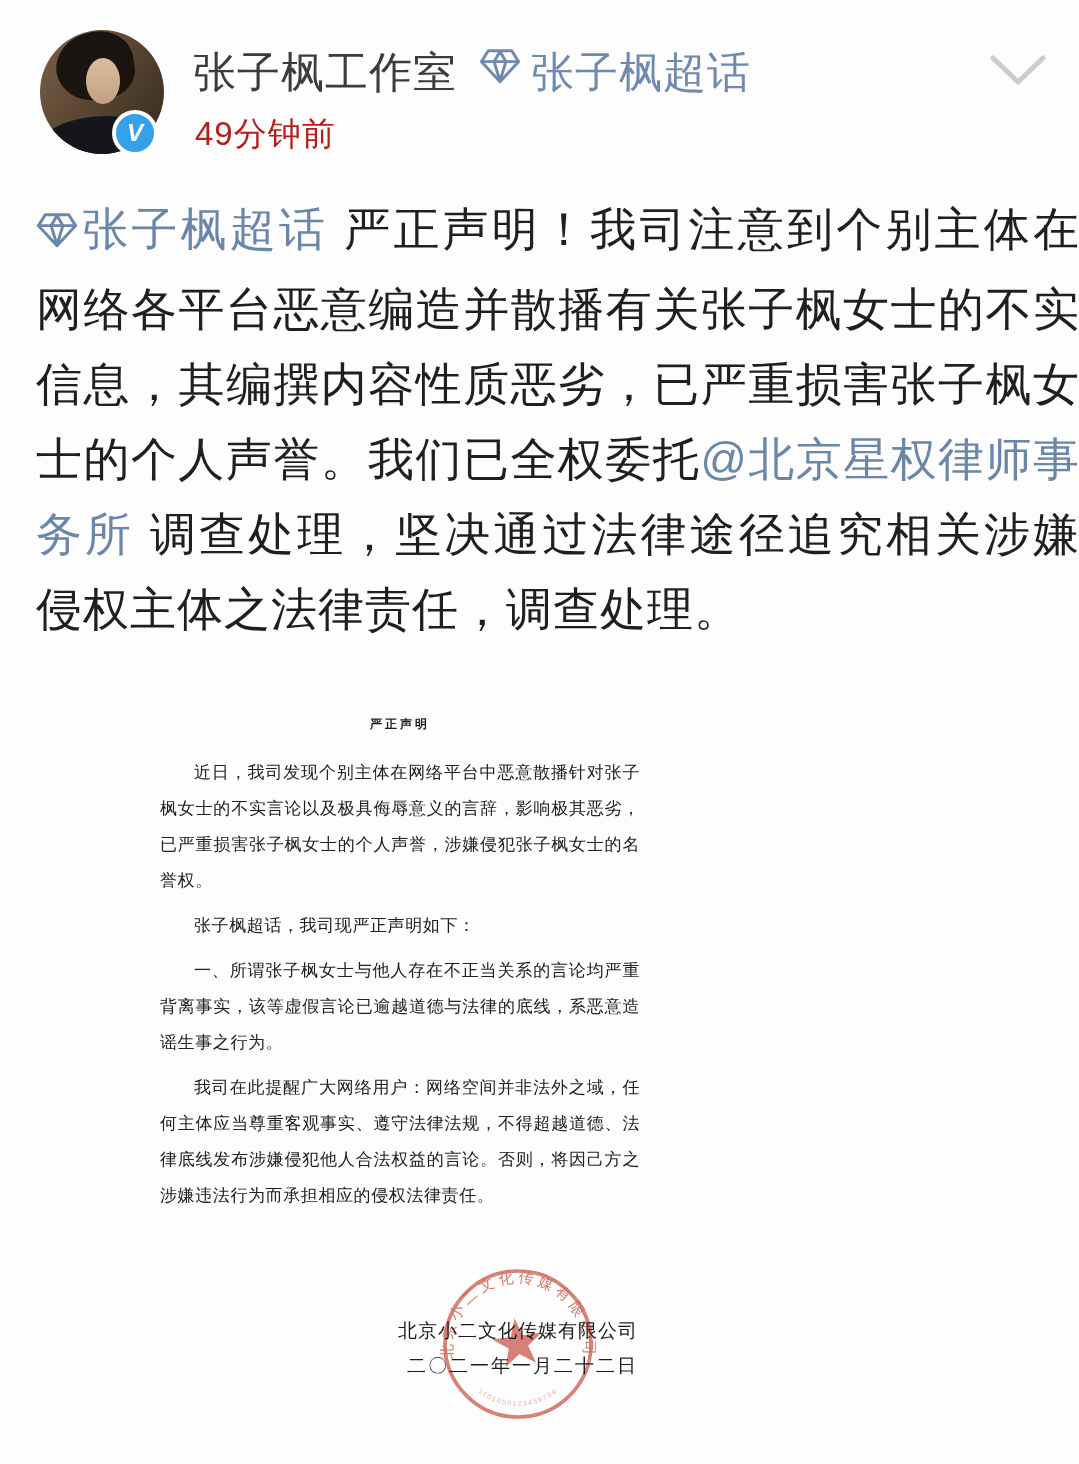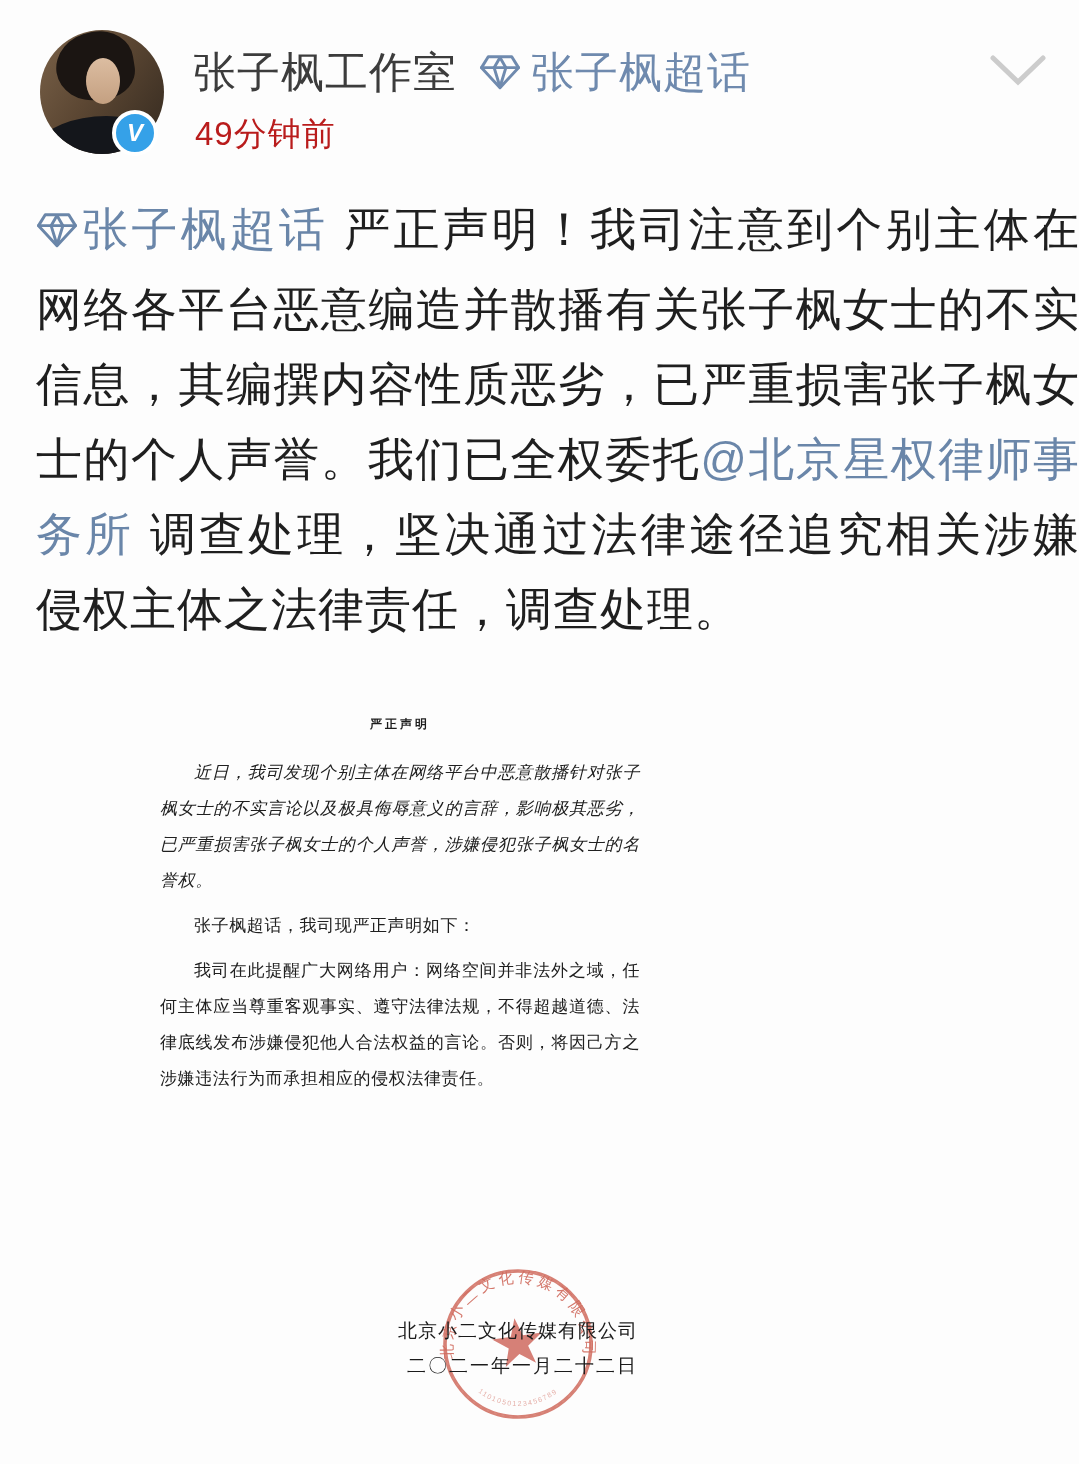--- a/index.html
+++ b/index.html
@@ -18,7 +18,7 @@
   .v-badge{position:absolute;left:112px;top:110px;width:46px;height:46px;border-radius:50%;
     background:#35a1e8;border:4px solid #ffffff;box-sizing:border-box;display:flex;align-items:center;justify-content:center;
     color:#fff;font-weight:bold;font-size:24px;font-style:italic;}
-  .name-row{position:absolute;left:193px;top:44px;display:flex;align-items:center;white-space:nowrap;}
+  .name-row{position:absolute;left:193px;top:44px;display:flex;white-space:nowrap;}
   .author{font-size:43px;color:#3c3c3c;letter-spacing:1px;}
   .st-ico{display:inline-block;margin:0 10px 0 22px;}
   .st-link{font-size:43px;color:#6f8aae;letter-spacing:1px;}

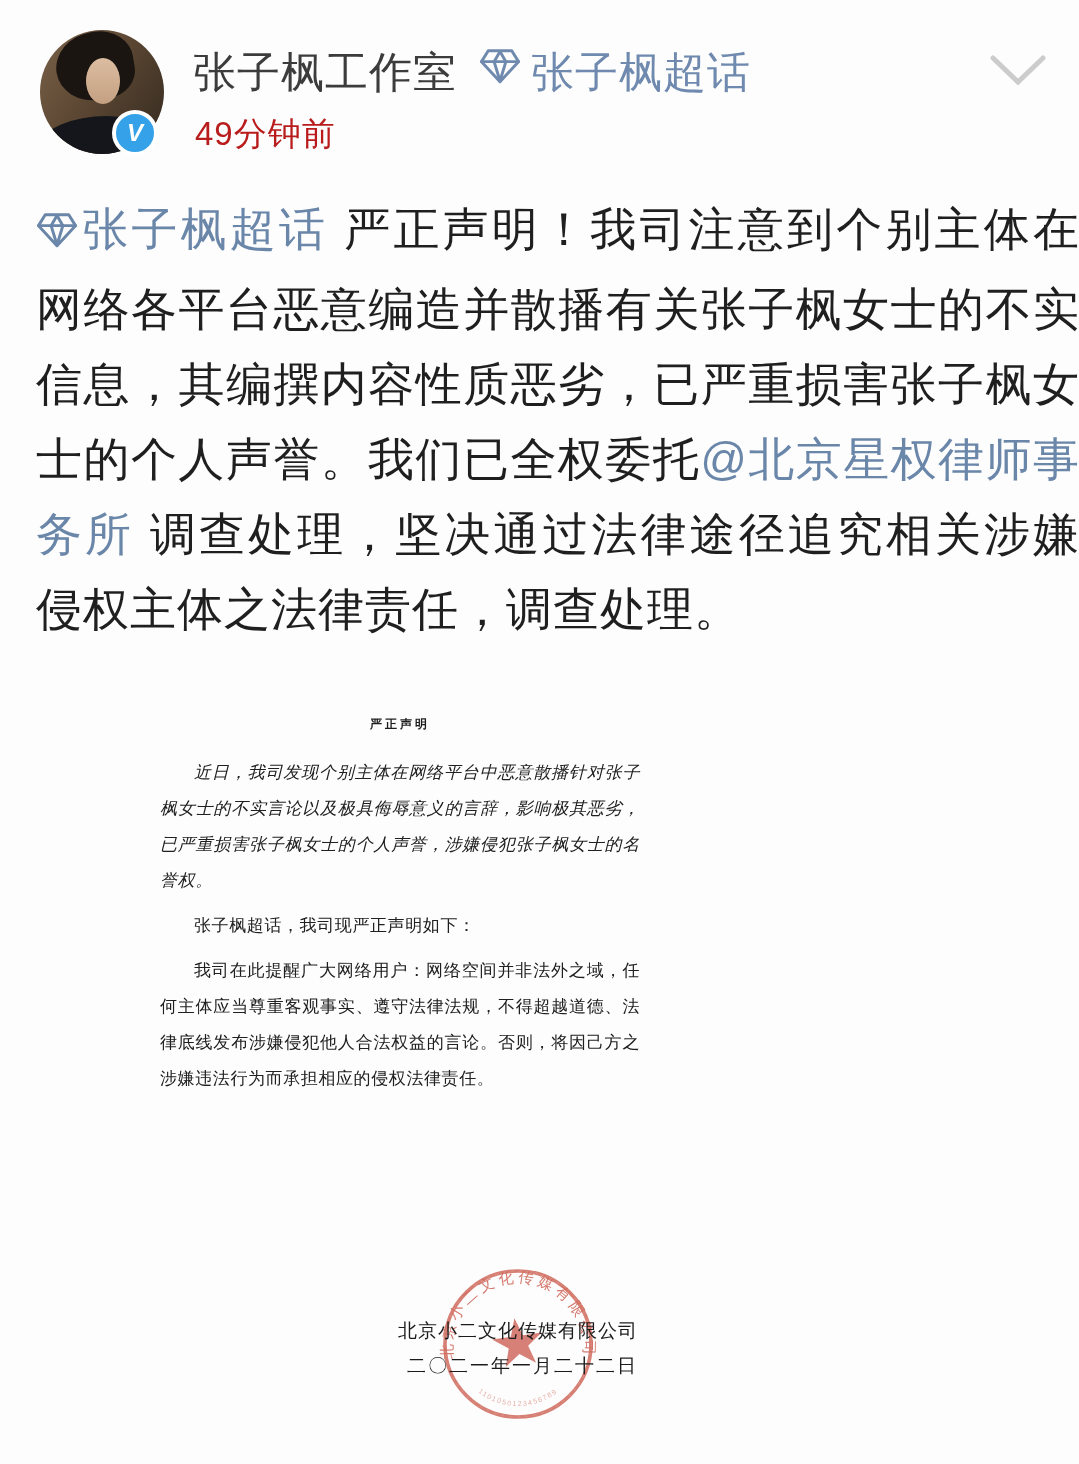--- a/index.html
+++ b/index.html
@@ -36,7 +36,7 @@
   .doc-title{text-align:center;font-size:12px;font-weight:bold;letter-spacing:3px;color:#1c1c1c;margin-top:28px;}
   .doc-par{margin:0;padding:0;margin-top:9px;font-size:17px;line-height:36px;letter-spacing:0.6px;
     text-indent:2em;text-align:justify;color:#202020;}
-  .doc-par:first-of-type{margin-top:22px;font-style:italic;}
+  .doc-par:first-of-type{margin-top:22px;}
 
   
   .seal-svg{position:absolute;left:424px;top:1252px;}

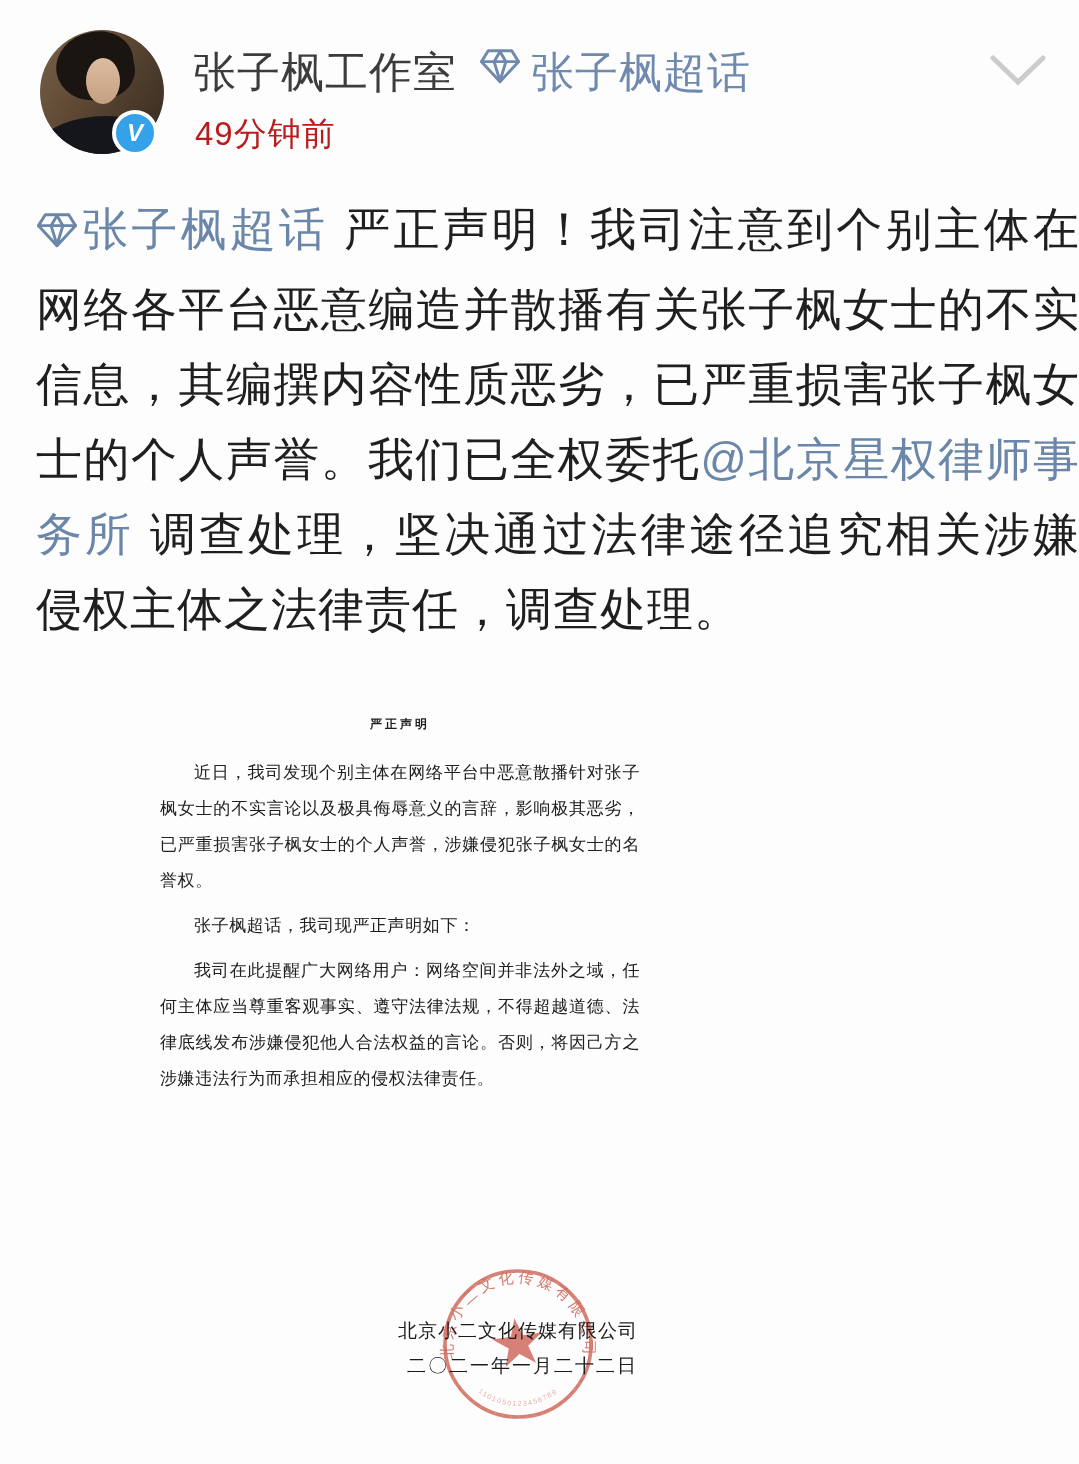--- a/index.html
+++ b/index.html
@@ -89,6 +89,7 @@
     <div class="doc-title">严正声明</div>
     <p class="doc-par">近日，我司发现个别主体在网络平台中恶意散播针对张子枫女士的不实言论以及极具侮辱意义的言辞，影响极其恶劣，已严重损害张子枫女士的个人声誉，涉嫌侵犯张子枫女士的名誉权。</p>
     <p class="doc-par">张子枫超话，我司现严正声明如下：</p>
+    <p class="doc-par">一、所谓张子枫女士与他人存在不正当关系的言论均严重背离事实，该等虚假言论已逾越道德与法律的底线，系恶意造谣生事之行为。</p>
     <p class="doc-par">我司在此提醒广大网络用户：网络空间并非法外之域，任何主体应当尊重客观事实、遵守法律法规，不得超越道德、法律底线发布涉嫌侵犯他人合法权益的言论。否则，将因己方之涉嫌违法行为而承担相应的侵权法律责任。</p>
   </div>
 

